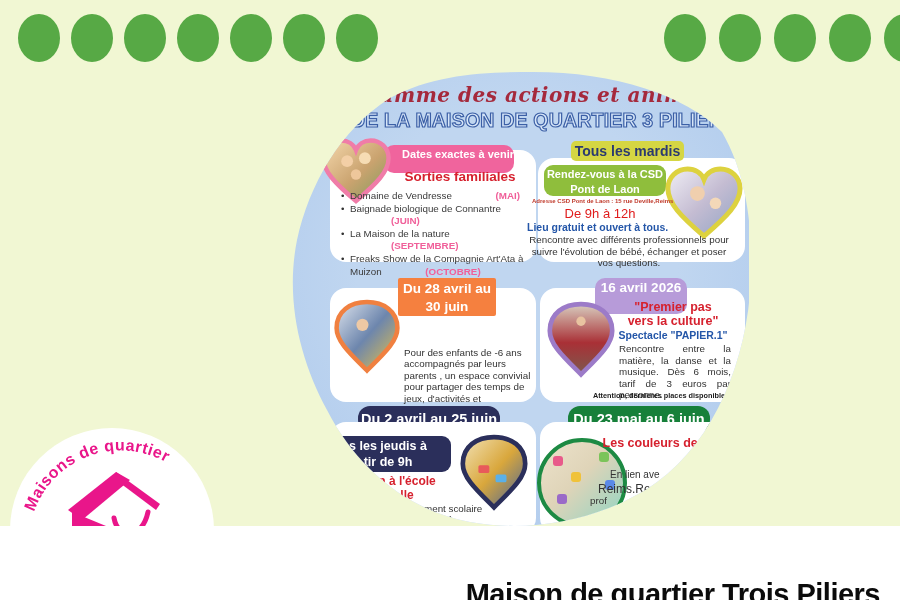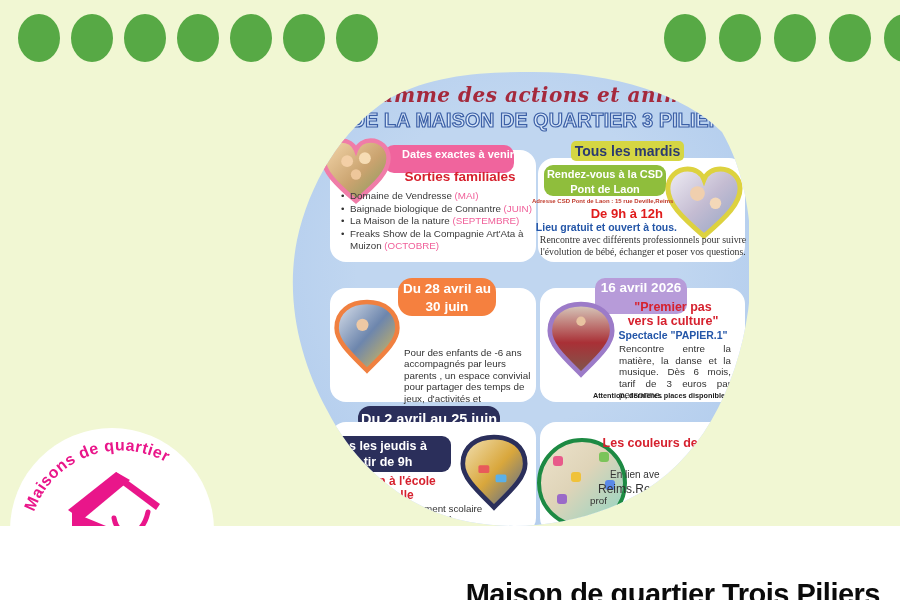--- a/index.html
+++ b/index.html
@@ -38,7 +38,7 @@
   #list-a{left:56px;top:120px;width:192px;font-size:9.8px;color:#3a3a3a;line-height:12.6px;}
   .li{position:relative;padding-left:9px;}
   .li:before{content:"•";position:absolute;left:0;top:0;color:#333;}
-  .month{color:#f0609a;font-weight:400;}
+  .month{color:#f0609a;font-weight:700;margin-left:41px;}
 
   
   #badge-b{left:286px;top:71px;width:113px;height:20px;line-height:20px;border-radius:5px;

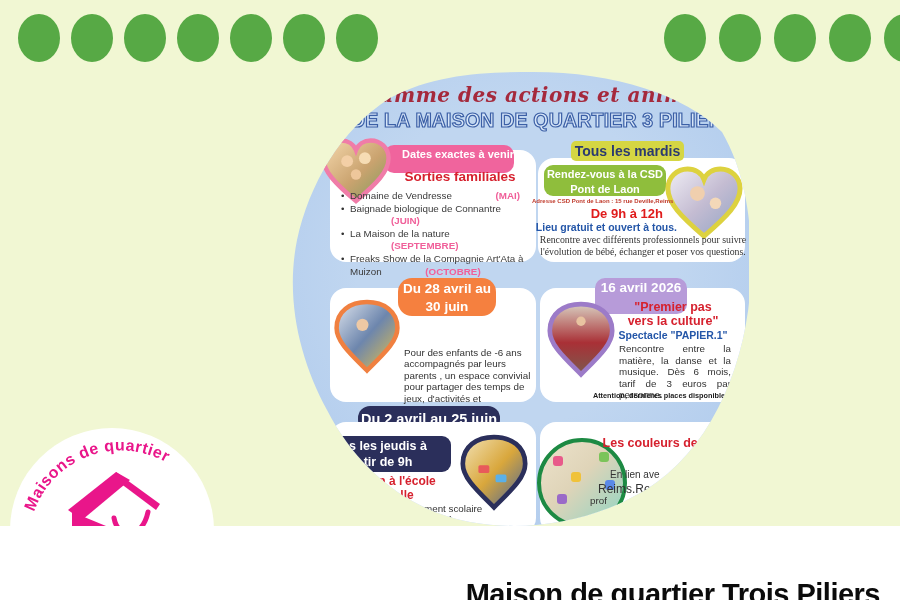--- a/index.html
+++ b/index.html
@@ -47,7 +47,7 @@
     font-size:11px;line-height:14.5px;padding-top:2px;}
   #address-b{left:247px;top:128px;width:136px;text-align:center;font-size:6px;font-weight:700;
     color:#c03a2b;white-space:nowrap;}
-  #time-b{left:252px;top:136px;width:126px;text-align:right;font-size:13px;font-weight:700;color:#e01b1b;}
+  #time-b{left:252px;top:136px;width:126px;text-align:center;font-size:13px;font-weight:400;color:#e01b1b;}
   #free-b{left:242px;top:151px;width:150px;text-align:right;font-size:10.5px;font-weight:700;
     color:#2456a8;white-space:nowrap;}
   #para-b{left:252px;top:164px;width:212px;text-align:center;font-size:9.8px;color:#333;line-height:11.6px;font-family:Liberation Serif, serif;}

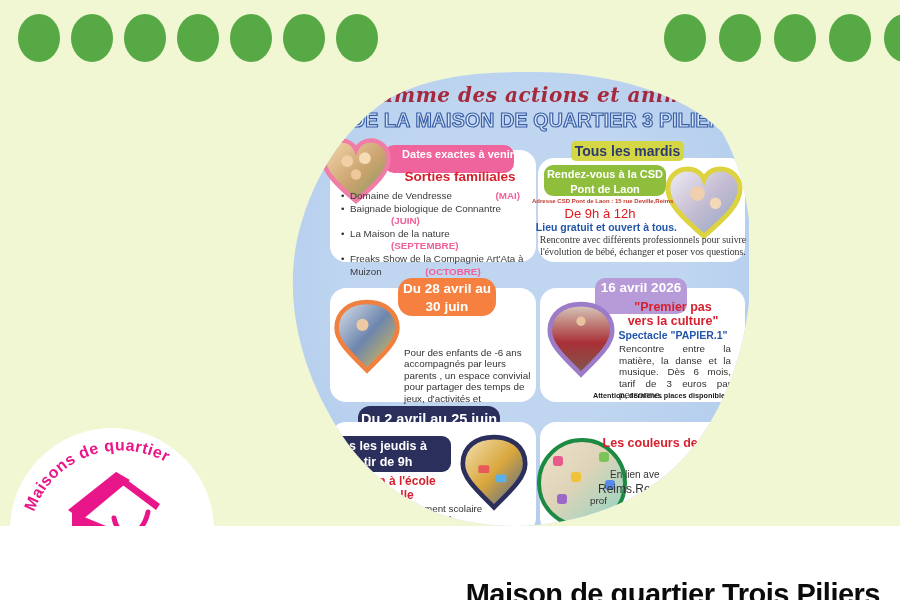--- a/index.html
+++ b/index.html
@@ -48,7 +48,7 @@
   #address-b{left:247px;top:128px;width:136px;text-align:center;font-size:6px;font-weight:700;
     color:#c03a2b;white-space:nowrap;}
   #time-b{left:252px;top:136px;width:126px;text-align:center;font-size:13px;font-weight:400;color:#e01b1b;}
-  #free-b{left:242px;top:151px;width:150px;text-align:right;font-size:10.5px;font-weight:700;
+  #free-b{left:242px;top:151px;width:150px;text-align:left;font-size:10.5px;font-weight:700;
     color:#2456a8;white-space:nowrap;}
   #para-b{left:252px;top:164px;width:212px;text-align:center;font-size:9.8px;color:#333;line-height:11.6px;font-family:Liberation Serif, serif;}
 

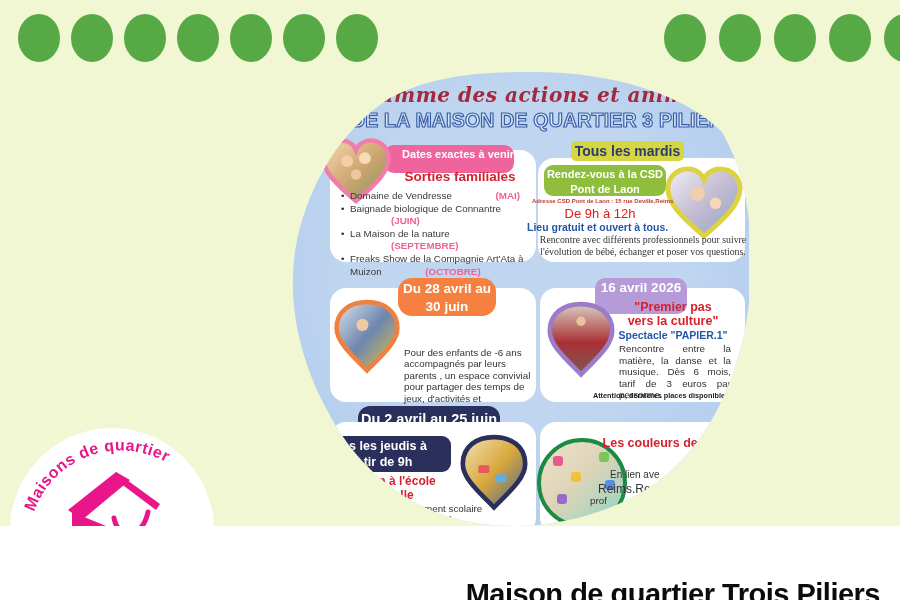--- a/index.html
+++ b/index.html
@@ -50,7 +50,7 @@
   #time-b{left:252px;top:136px;width:126px;text-align:center;font-size:13px;font-weight:400;color:#e01b1b;}
   #free-b{left:242px;top:151px;width:150px;text-align:left;font-size:10.5px;font-weight:700;
     color:#2456a8;white-space:nowrap;}
-  #para-b{left:252px;top:164px;width:212px;text-align:center;font-size:9.8px;color:#333;line-height:11.6px;font-family:Liberation Serif, serif;}
+  #para-b{left:238px;top:164px;width:212px;text-align:center;font-size:9.8px;color:#333;line-height:11.6px;}
 
   
   #badge-c{left:113px;top:208px;width:98px;height:38px;border-radius:14px;background:#f5803f;

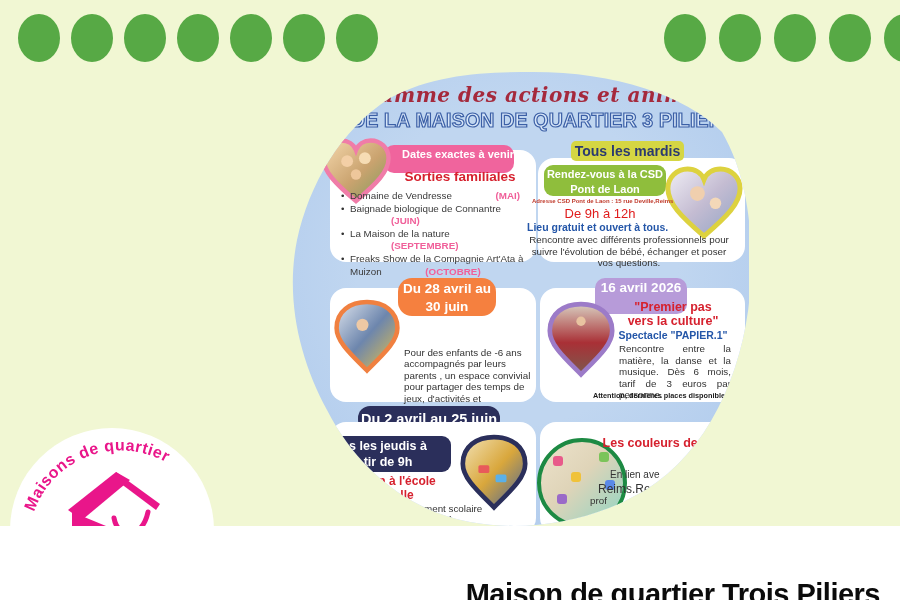--- a/index.html
+++ b/index.html
@@ -53,7 +53,7 @@
   #para-b{left:238px;top:164px;width:212px;text-align:center;font-size:9.8px;color:#333;line-height:11.6px;}
 
   
-  #badge-c{left:113px;top:208px;width:98px;height:38px;border-radius:14px;background:#f5803f;
+  #badge-c{left:113px;top:208px;width:98px;height:38px;border-radius:2px;background:#f5803f;
     font-size:13.5px;line-height:18px;padding-top:2px;}
   #head-c{left:114px;top:248px;width:134px;text-align:center;color:#d6212e;font-weight:700;
     font-size:12px;line-height:13.5px;}

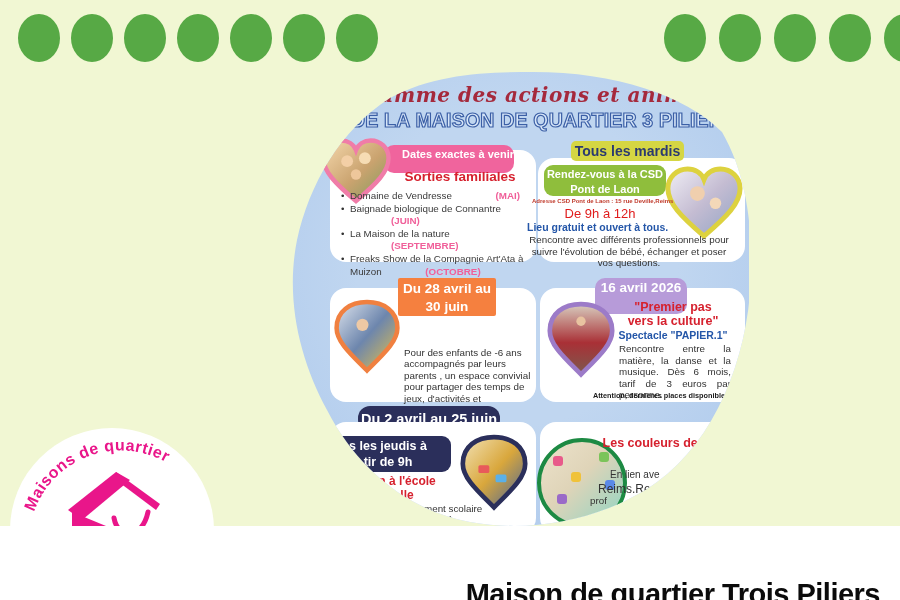--- a/index.html
+++ b/index.html
@@ -205,6 +205,7 @@
     <div class="abs" id="note-d">Attention, dernières places disponibles</div>
 
     <div class="pill" id="badge-e">Du 2 avril au 25 juin</div>
+    <div class="pill" id="badge-f">Du 23 mai au 6 juin</div>
 
     <div class="card" style="left:45px;top:352px;width:206px;height:112px;"></div>
     <div class="pill" id="pill-e">

